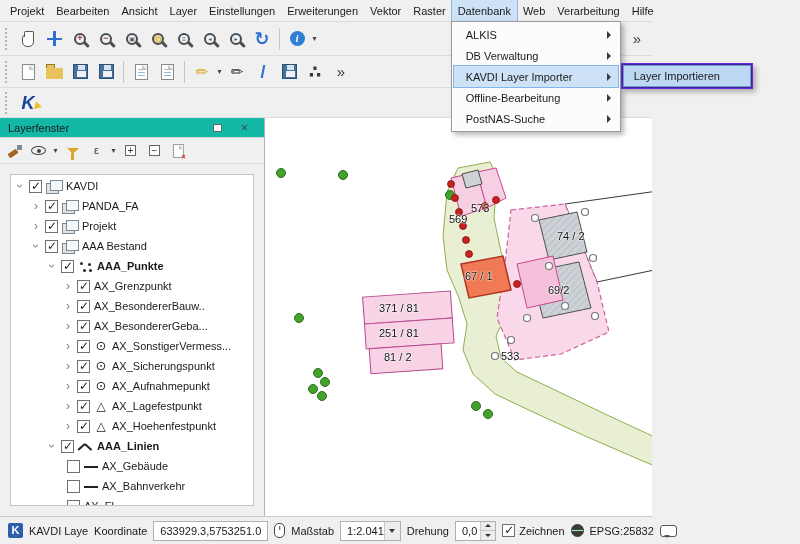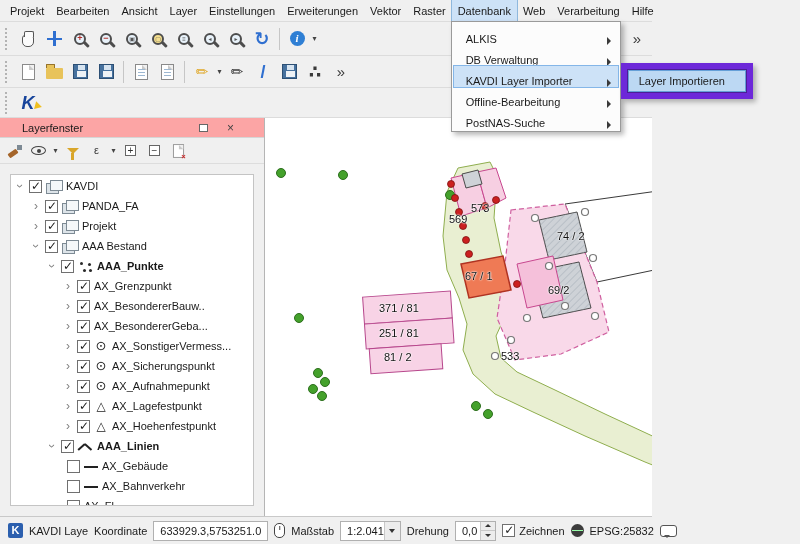--- a/index.html
+++ b/index.html
@@ -56,7 +56,7 @@
 
   
   .dropdown{position:absolute;top:100%;left:-1px;width:170px;background:#fcfcfc;border:1px solid #9a9a9a;box-shadow:3px 3px 5px rgba(0,0,0,.28);padding:2px;z-index:100}
-  .ditem{height:21px;display:flex;align-items:flex-end;padding:0 7px 0 12px;position:relative;white-space:nowrap}
+  .ditem{height:21px;display:flex;align-items:center;padding:0 7px 0 12px;position:relative;white-space:nowrap}
   .ditem .dl{flex:1}
   .subarr{width:0;height:0;border-left:4px solid #3a3a3a;border-top:4px solid transparent;border-bottom:4px solid transparent;flex:none}
   .ditem.hl{background:#cde2f7;outline:1px solid #84b6e8}

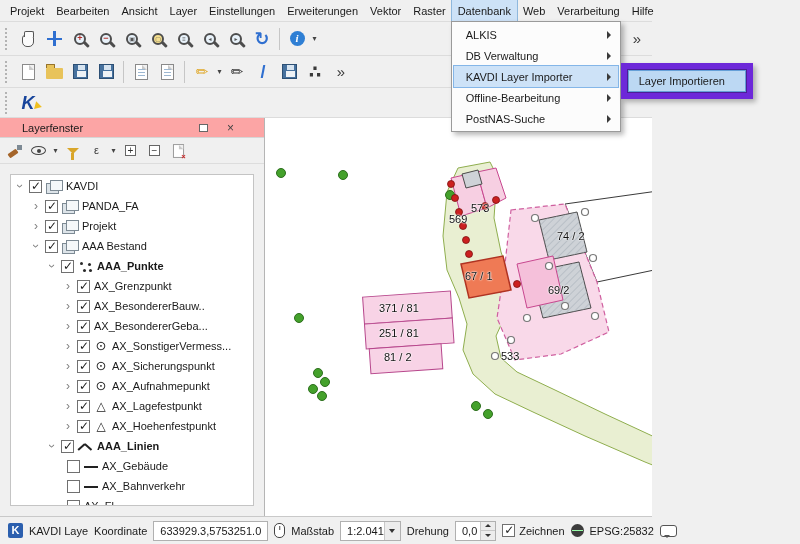--- a/index.html
+++ b/index.html
@@ -60,7 +60,7 @@
   .ditem .dl{flex:1}
   .subarr{width:0;height:0;border-left:4px solid #3a3a3a;border-top:4px solid transparent;border-bottom:4px solid transparent;flex:none}
   .ditem.hl{background:#cde2f7;outline:1px solid #84b6e8}
-  .submenu{position:absolute;left:100%;top:-3px;margin-left:3px;width:132px;background:#4c1d95;border:6px solid #6d28d9;box-shadow:3px 3px 5px rgba(0,0,0,.28);padding:2px;z-index:110}
+  .submenu{position:absolute;left:100%;top:-3px;margin-left:3px;width:132px;background:#4c1d95;border:1px solid #6d28d9;box-shadow:3px 3px 5px rgba(0,0,0,.28);padding:2px;z-index:110}
   .sitem{height:20px;display:flex;align-items:center;padding:0 10px;background:#bcd8f3;outline:1px solid #66a0d8;white-space:nowrap}
 
   

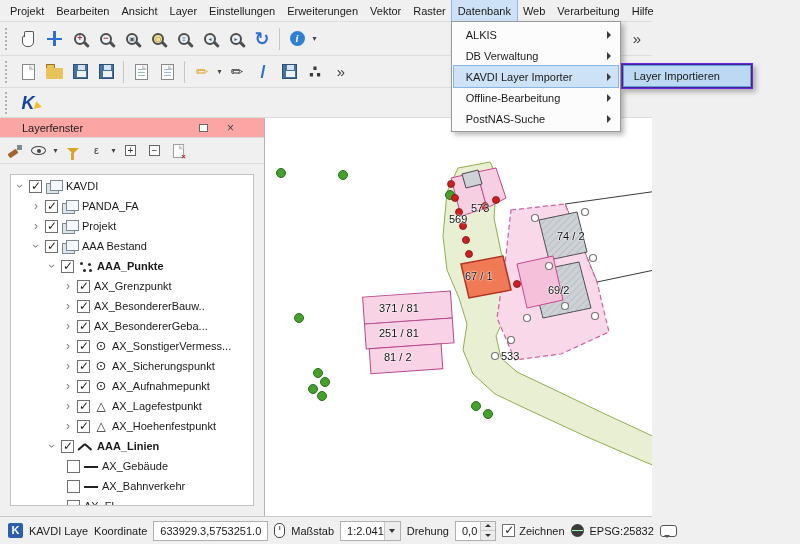--- a/index.html
+++ b/index.html
@@ -66,7 +66,7 @@
   
   .main{flex:1;display:flex;min-height:0}
   .left{width:265px;flex:none;display:flex;flex-direction:column;background:#f0f0f0;border-right:1px solid #b5b5b5}
-  .phead{height:20px;display:flex;align-items:center;gap:4px;padding:0 22px;background:#fca5a5;border-bottom:1px solid #d6d6d6}
+  .phead{height:20px;display:flex;align-items:center;gap:4px;padding:0 8px;background:#14b8a6;border-bottom:1px solid #d6d6d6}
   .phead .sp{flex:1}
   .dockbox{width:9px;height:8px;border:1px solid #666;background:#fff}
   .pclose{font-size:12px;color:#444;line-height:1}

